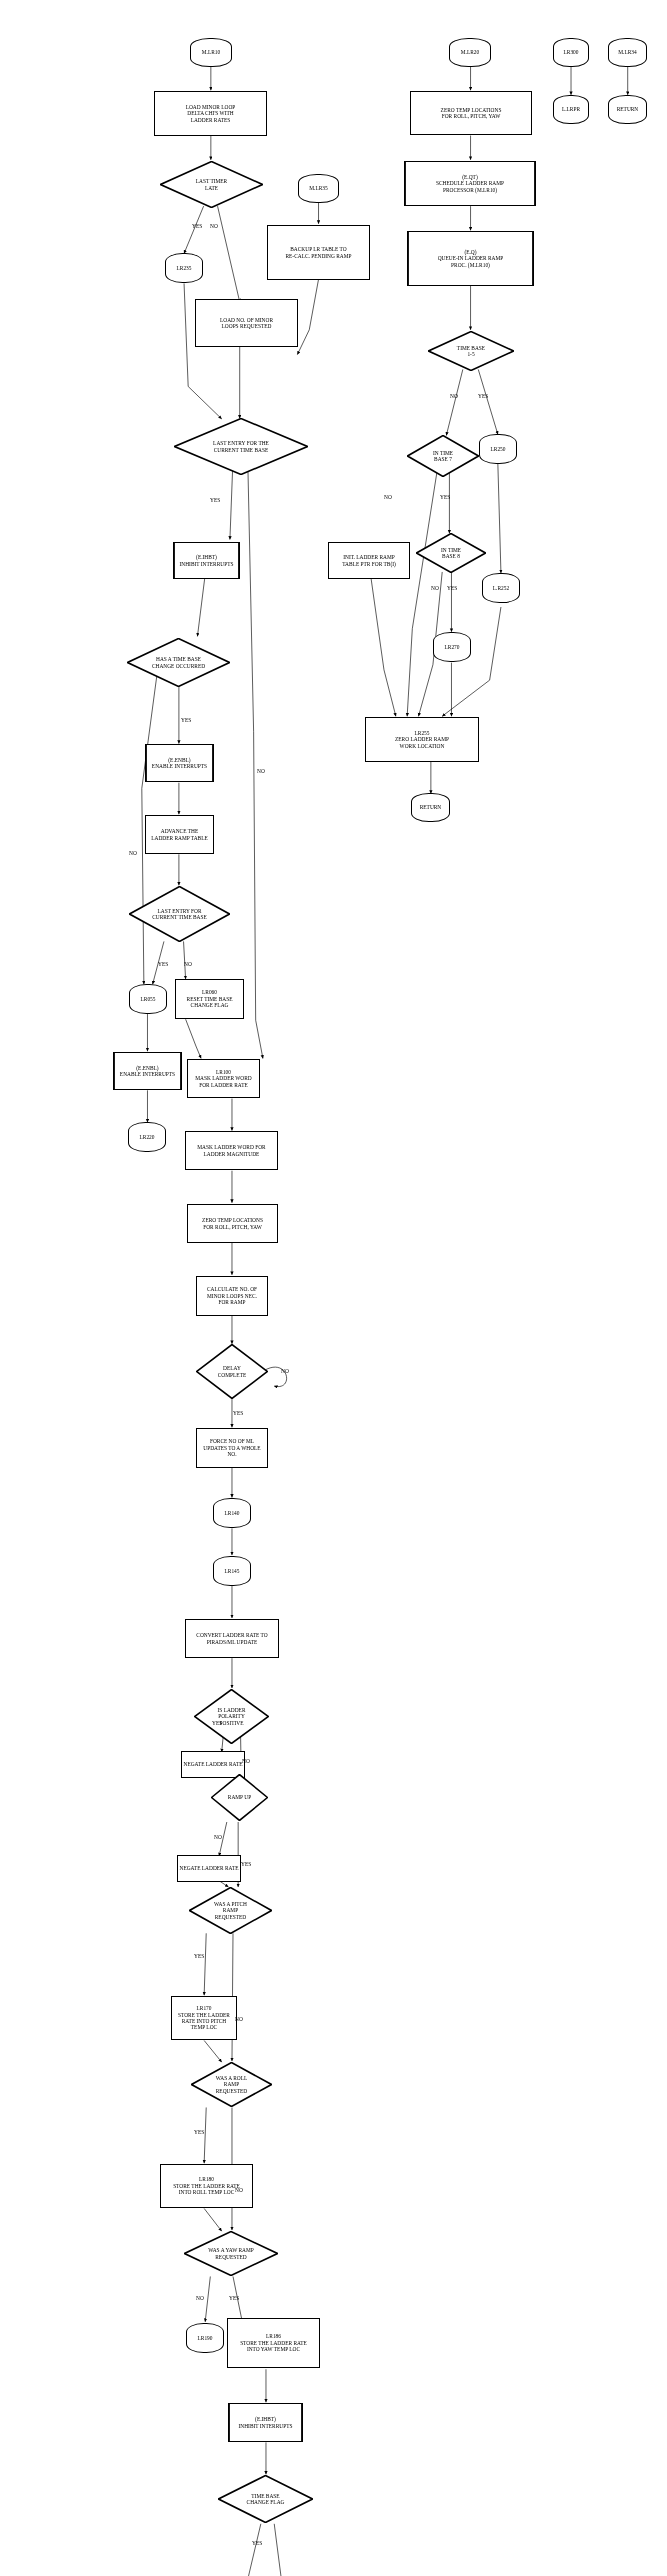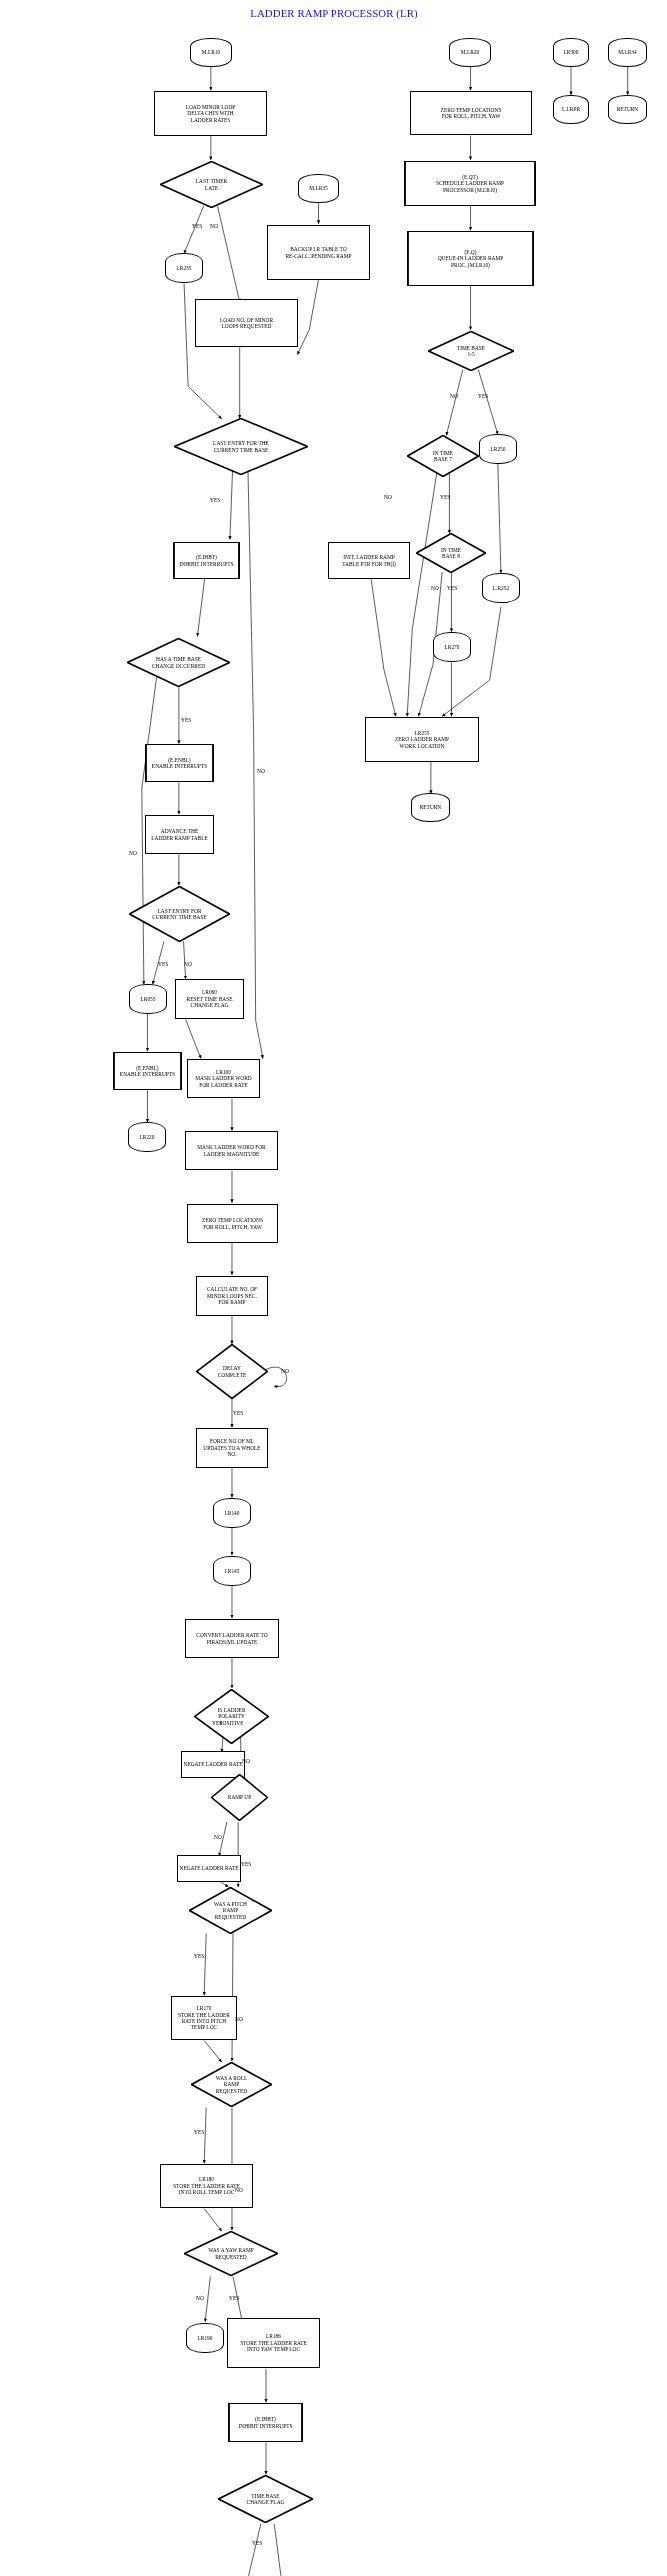--- a/index.html
+++ b/index.html
@@ -28,7 +28,6 @@
 
 <div id="page">
 
-  <div id="title">LADDER RAMP PROCESSOR (LR)</div>
 
   <svg class="wires" viewBox="0 0 1296 5696" xmlns="http://www.w3.org/2000/svg">
     <defs>

